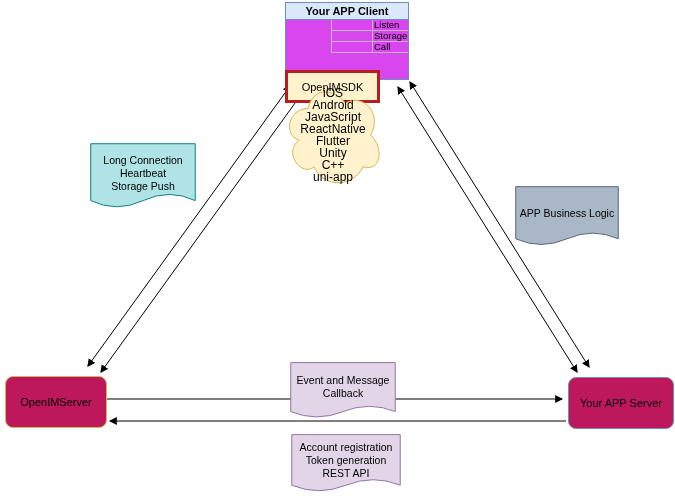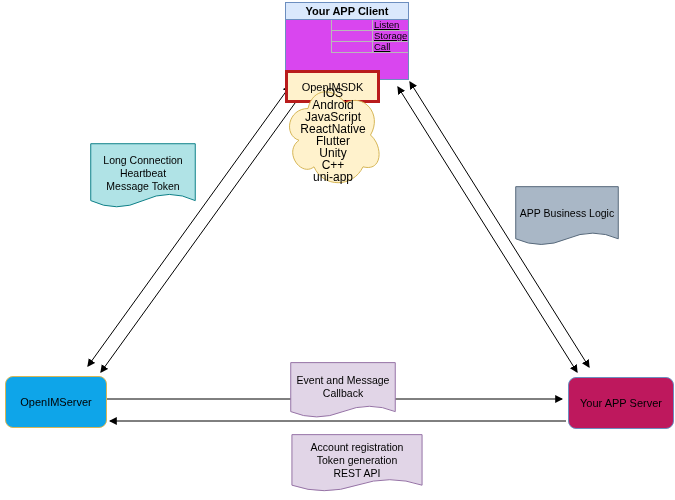--- a/index.html
+++ b/index.html
@@ -26,7 +26,7 @@
   .client-rows{position:absolute;left:45px;right:0;top:0;}
   .client-row{
     height:10px;line-height:10px;border-bottom:1px solid #b9b9b9;
-    padding-left:43px;font-size:9.5px;white-space:nowrap;text-decoration:underline;
+    padding-left:43px;font-size:9.5px;white-space:nowrap;
   }
   .sdk-box{
     position:absolute;left:-1px;top:50px;width:89px;height:27px;z-index:3;

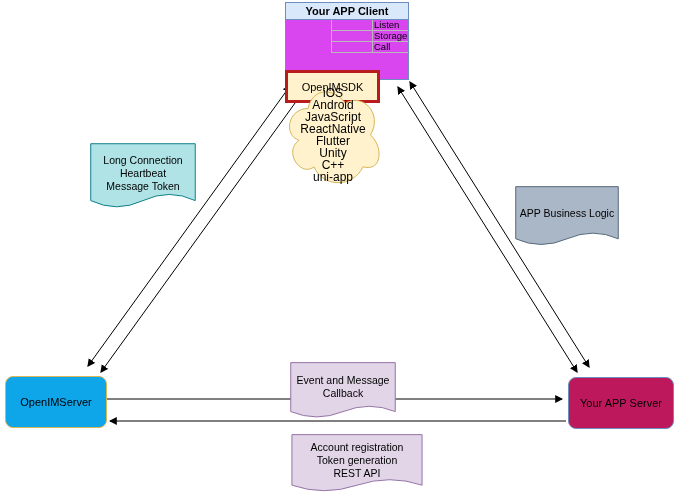--- a/index.html
+++ b/index.html
@@ -117,7 +117,7 @@
     </svg>
     <div class="doc-text">Long Connection
 Heartbeat
-Message Token</div>
+Storage Push</div>
   </div>
 
   <div class="doc gray" style="left:515px;top:186px;width:104px;height:66px;">

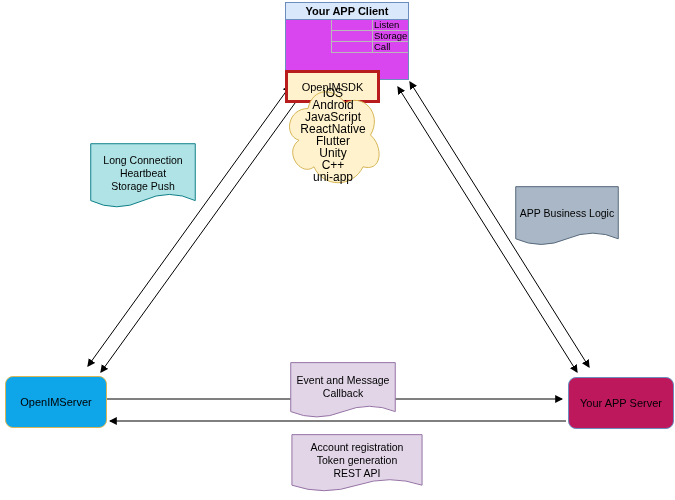--- a/index.html
+++ b/index.html
@@ -61,7 +61,7 @@
     position:absolute;z-index:2;border-radius:8px;
     display:flex;align-items:center;justify-content:center;font-size:11px;text-align:center;
   }
-  .node.openim{left:5px;top:376px;width:100px;height:50px;background:#0ea5e9;border:1px solid #d6b656;}
+  .node.openim{left:5px;top:376px;width:100px;height:50px;background:#be185d;border:1px solid #d6b656;}
   .node.appsrv{left:568px;top:377px;width:104px;height:50px;background:#be185d;border:1px solid #6c8ebf;}
 </style>
 </head>

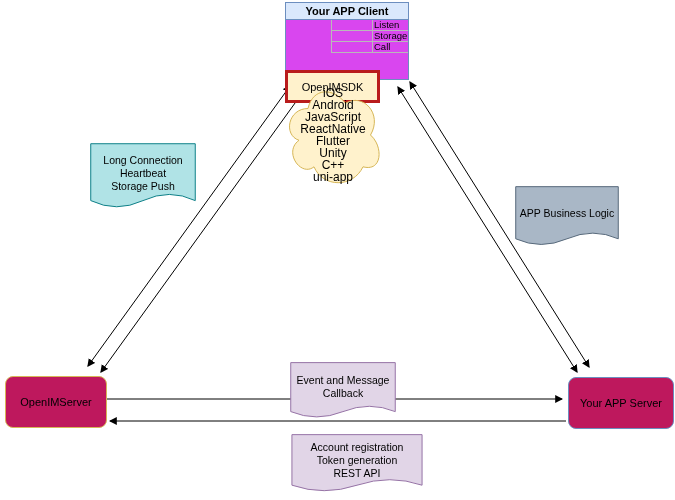--- a/index.html
+++ b/index.html
@@ -135,7 +135,7 @@
 Callback</div>
   </div>
 
-  <div class="doc purple" style="left:291px;top:434px;width:132px;height:64px;text-decoration:underline;">
+  <div class="doc purple" style="left:291px;top:434px;width:110px;height:64px;text-decoration:underline;">
     <svg viewBox="0 0 100 70" preserveAspectRatio="none">
       <path d="M0.7,0.7 L99.3,0.7 L99.3,56 Q75,44 50,56 Q25,68 0.7,56 Z"></path>
     </svg>

